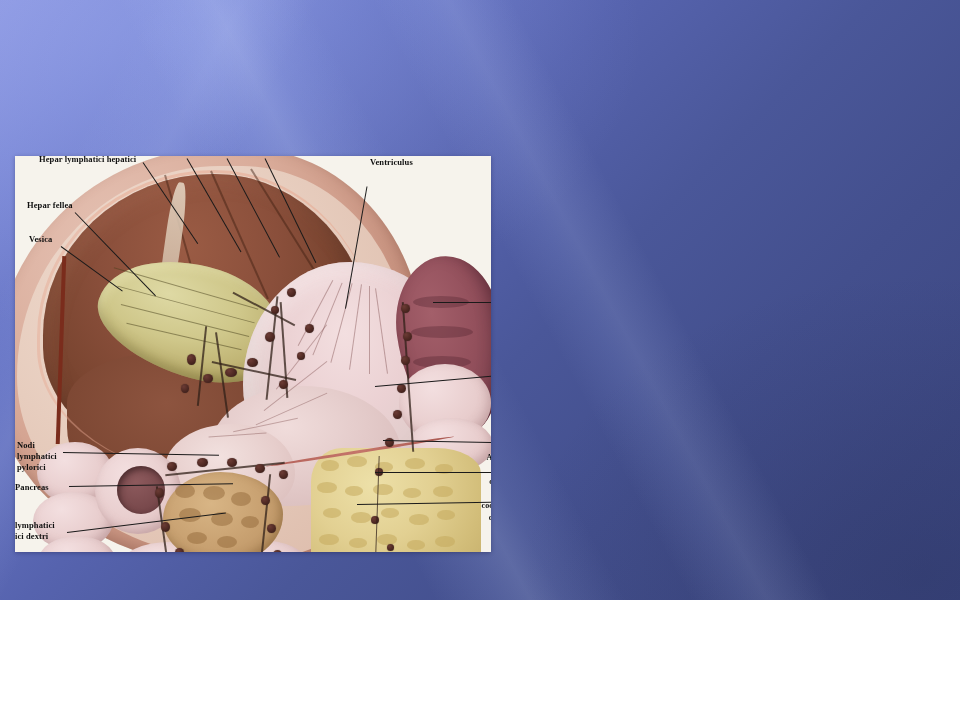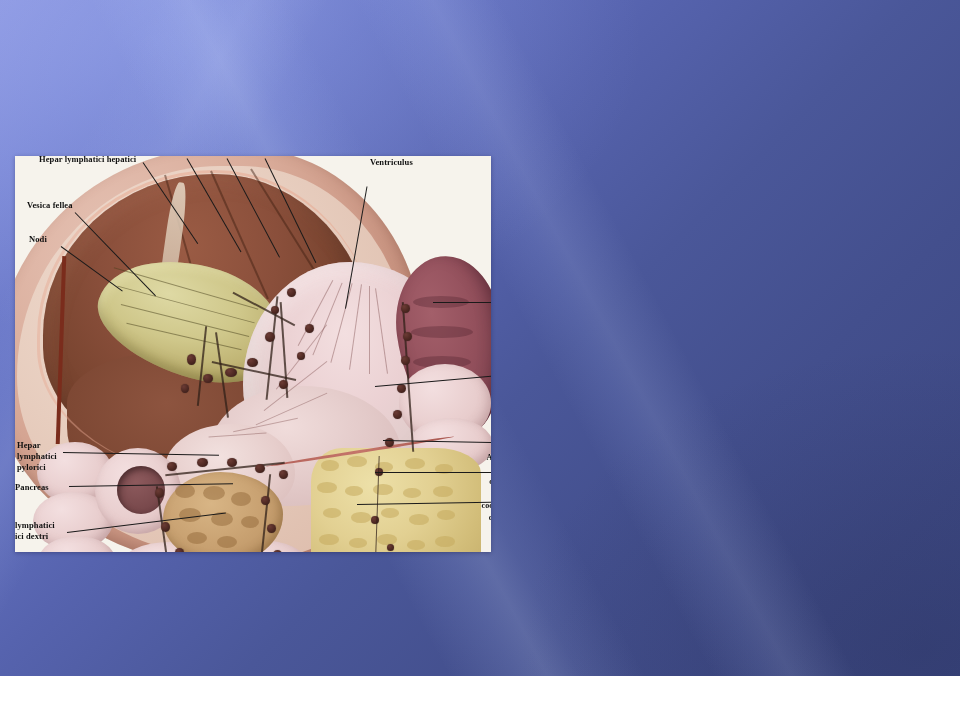--- a/index.html
+++ b/index.html
@@ -12,7 +12,7 @@
   #slide {
     position: relative;
     width: 960px;
-    height: 676px;
+    height: 600px;
     overflow: hidden;
     background:
       linear-gradient(135deg,

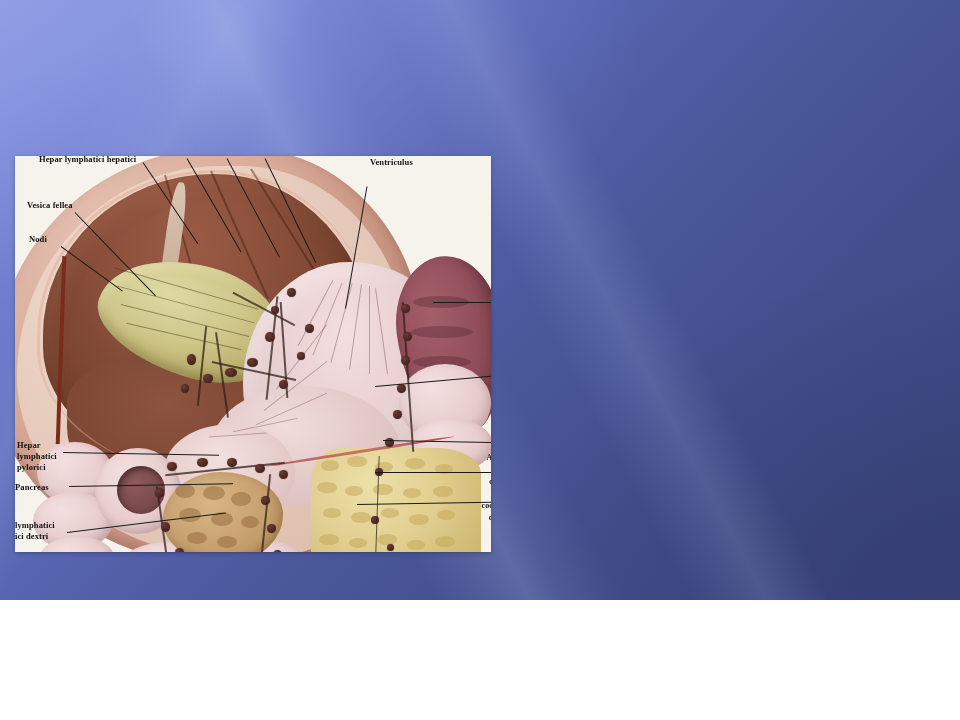--- a/index.html
+++ b/index.html
@@ -417,7 +417,7 @@
 
       <div class="fig-label" style="left:24px; top:-2px;">Hepar lymphatici hepatici</div>
 
-      <div class="fig-label" style="left:12px; top:44px;">Vesica fellea</div>
+      <div class="fig-label" style="left:12px; top:44px;">Hepar fellea</div>
 
       <div class="fig-label" style="left:14px; top:78px;">Nodi</div>
 

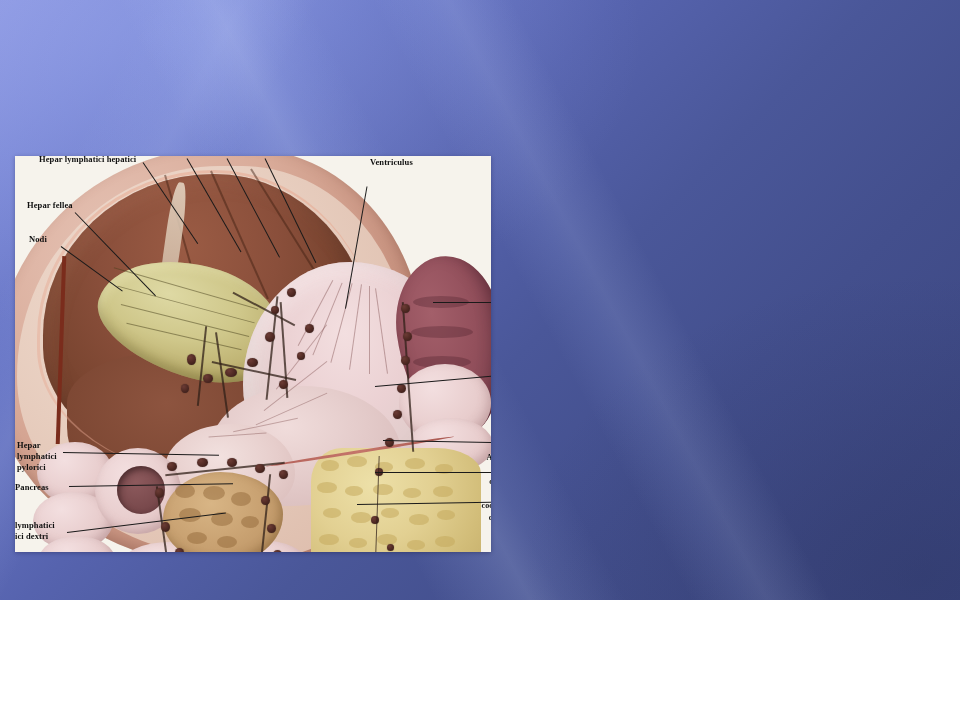--- a/index.html
+++ b/index.html
@@ -419,7 +419,7 @@
 
       <div class="fig-label" style="left:12px; top:44px;">Hepar fellea</div>
 
-      <div class="fig-label" style="left:14px; top:78px;">Nodi</div>
+      <div class="fig-label" style="left:14px; top:78px;">Vesica</div>
 
       <div class="fig-label" style="left:355px; top:1px;">Ventriculus</div>
 

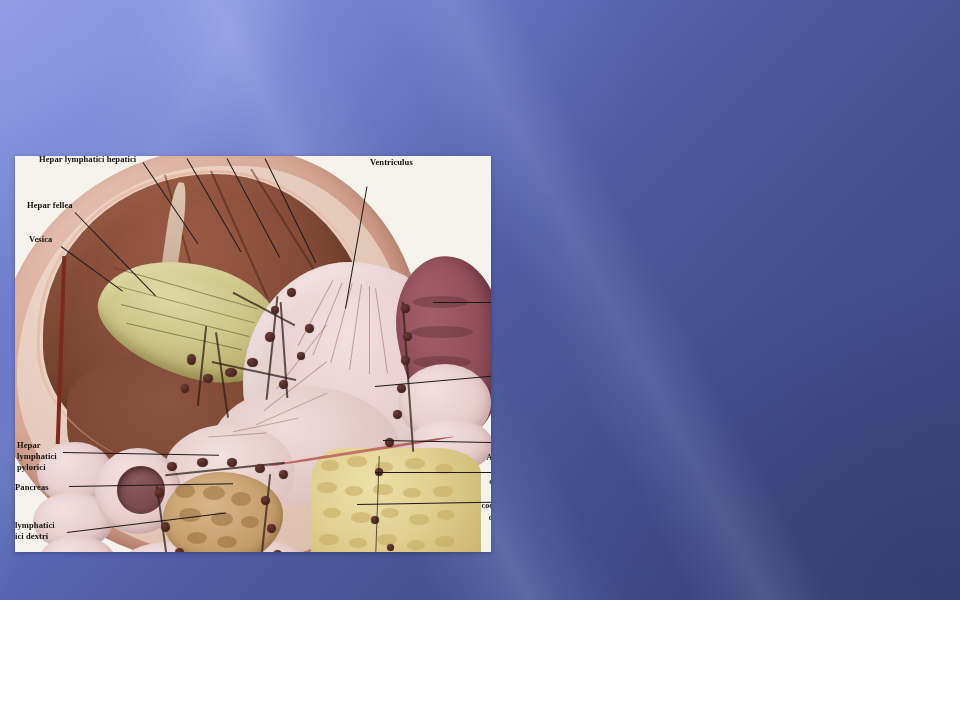--- a/index.html
+++ b/index.html
@@ -423,7 +423,7 @@
 
       <div class="fig-label" style="left:355px; top:1px;">Ventriculus</div>
 
-      <div class="fig-label" style="left:2px; top:284px;">Hepar
+      <div class="fig-label" style="left:2px; top:284px;">Nodi
 lymphatici
 pylorici</div>
 

